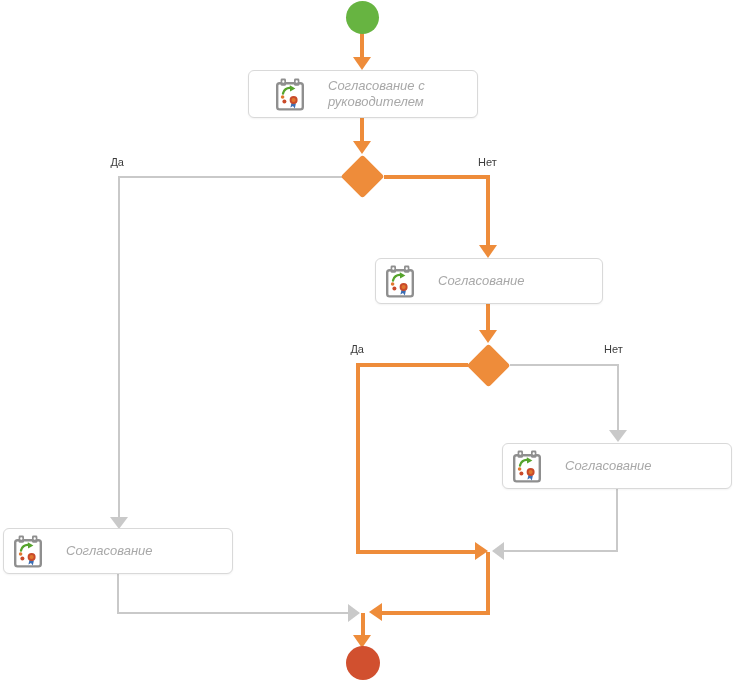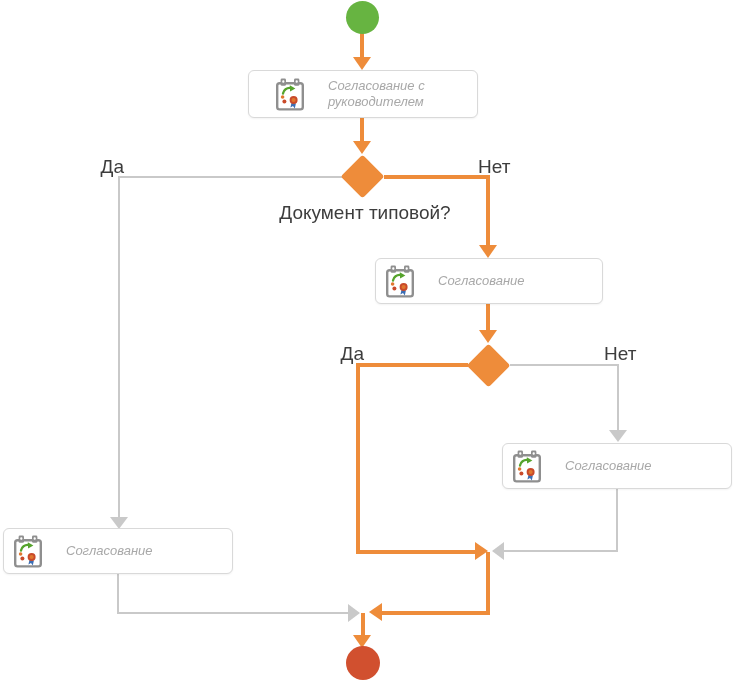--- a/index.html
+++ b/index.html
@@ -39,7 +39,7 @@
     position:absolute;width:31px;height:31px;border-radius:3px;
     background:var(--flow-orange);transform:rotate(45deg);
   }
-  .qlabel{position:absolute;font-size:19px;color:var(--label-text);white-space:nowrap;}
+  .qlabel{position:absolute;font-size:11px;color:var(--label-text);white-space:nowrap;}
   .qlabel.center{text-align:center;white-space:normal;}
   .qlabel.right{text-align:right;}
   

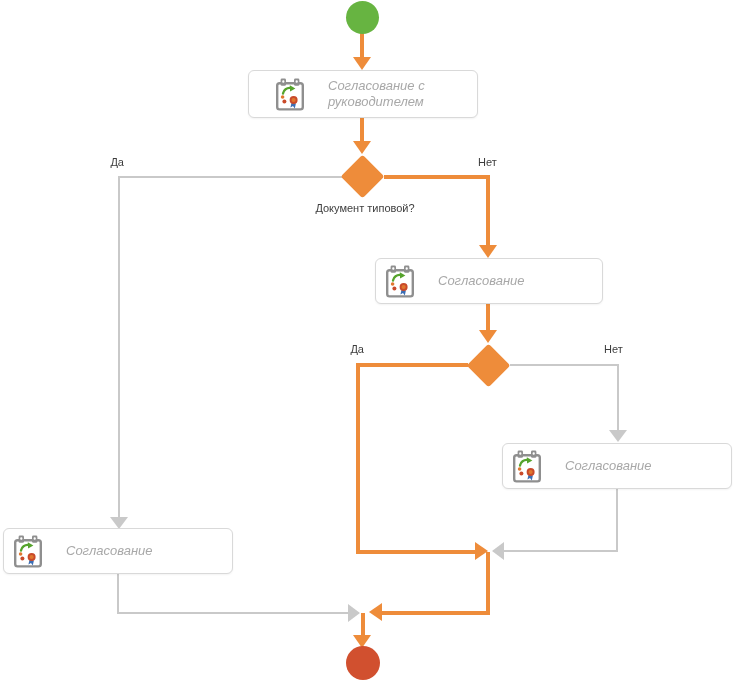--- a/index.html
+++ b/index.html
@@ -121,7 +121,6 @@
   <div class="diamond" style="left:347px;top:161px;"></div>
   <div class="qlabel right" style="left:96px;top:156px;width:28px;">Да</div>
   <div class="qlabel" style="left:478px;top:156px;">Нет</div>
-  <div class="qlabel center" style="left:265px;top:202px;width:200px;">Документ типовой?</div>
 
   <div class="task" style="left:375px;top:258px;width:228px;height:46px;">
     <svg width="28" height="33" viewBox="0 0 28 33">

